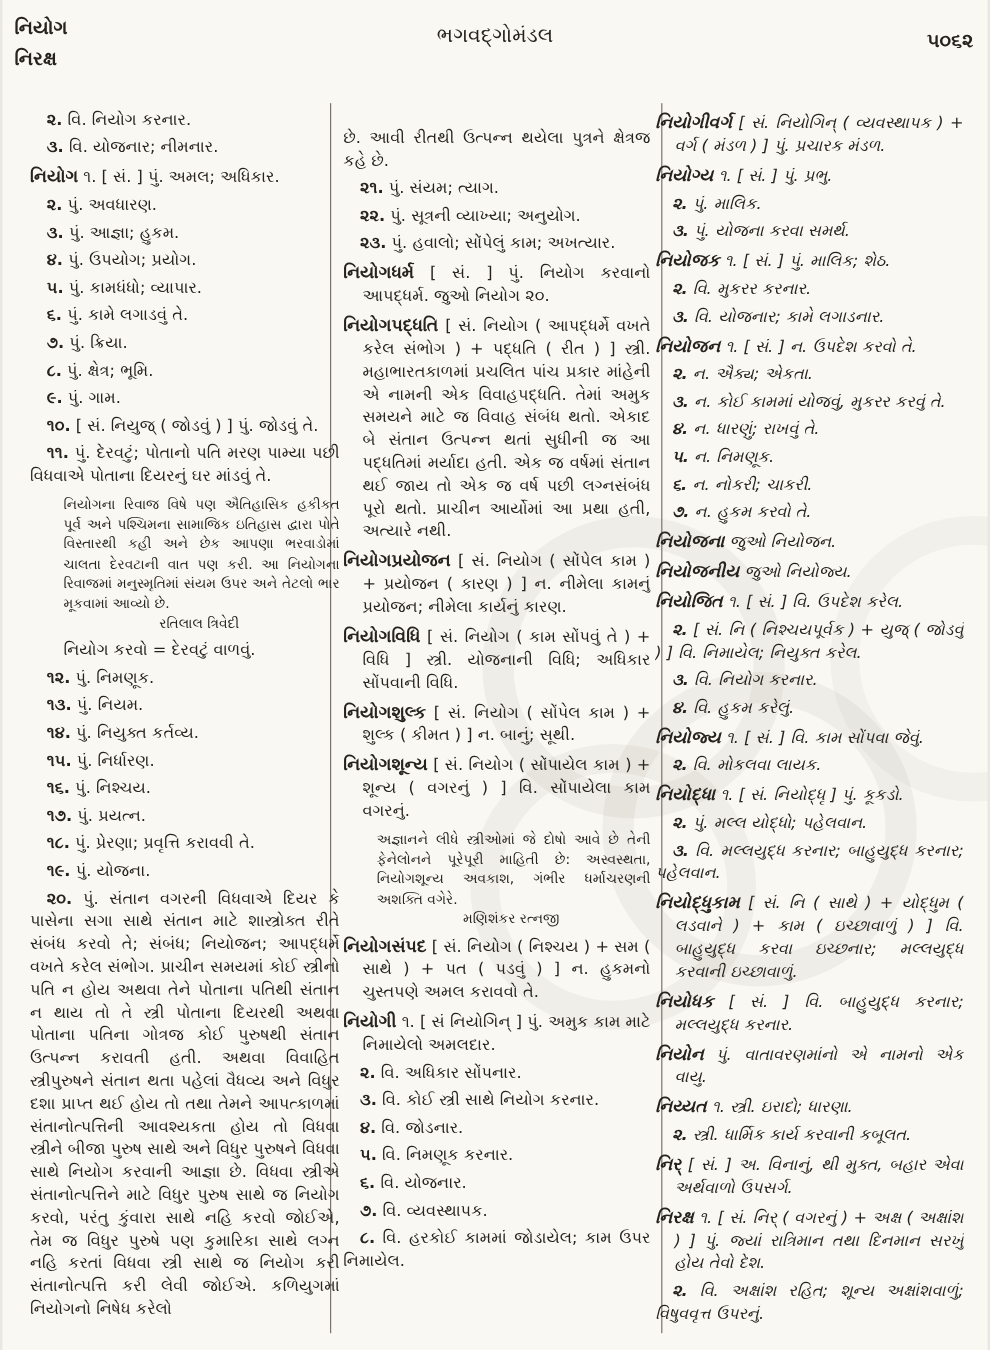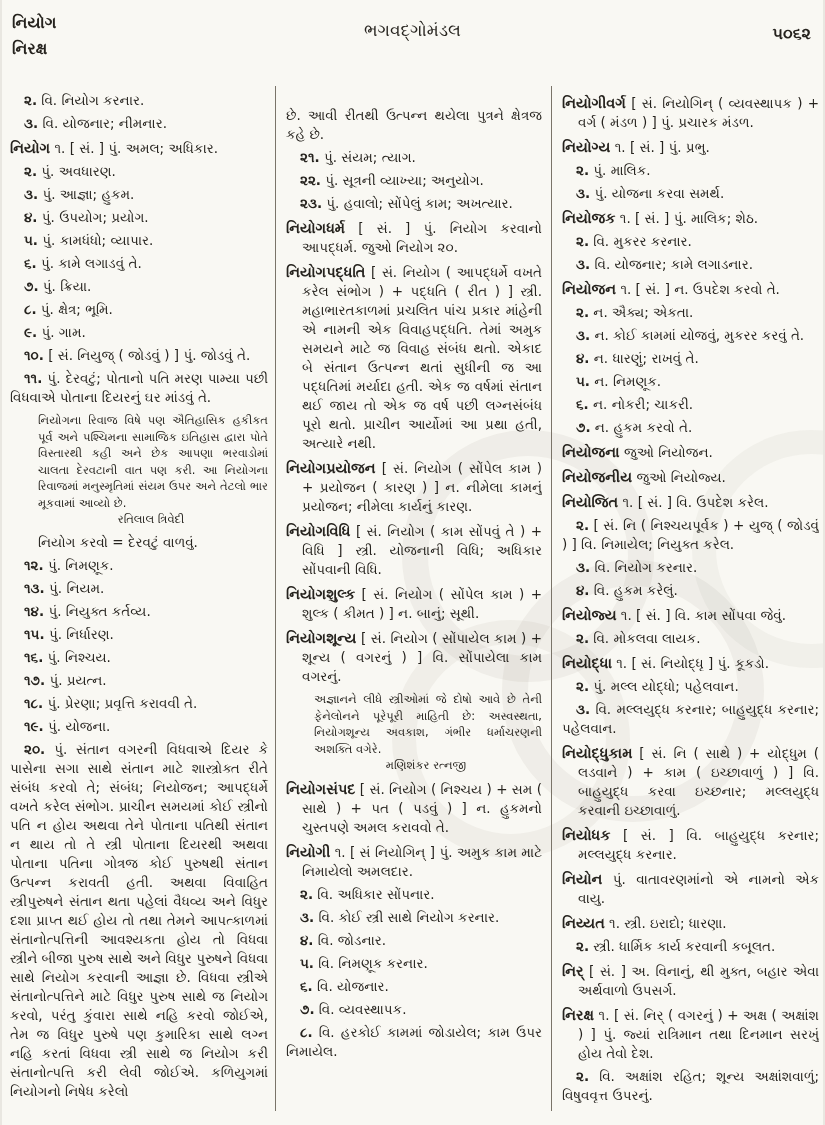--- a/index.html
+++ b/index.html
@@ -43,7 +43,7 @@
     text-align:justify;
     z-index:2;
   }
-  #col1{left:8px;width:258px;}
+  #col1{left:23px;width:258px;}
   #col2{left:284px;width:256px;}
   #col3{left:560px;width:257px;}
   .divider{

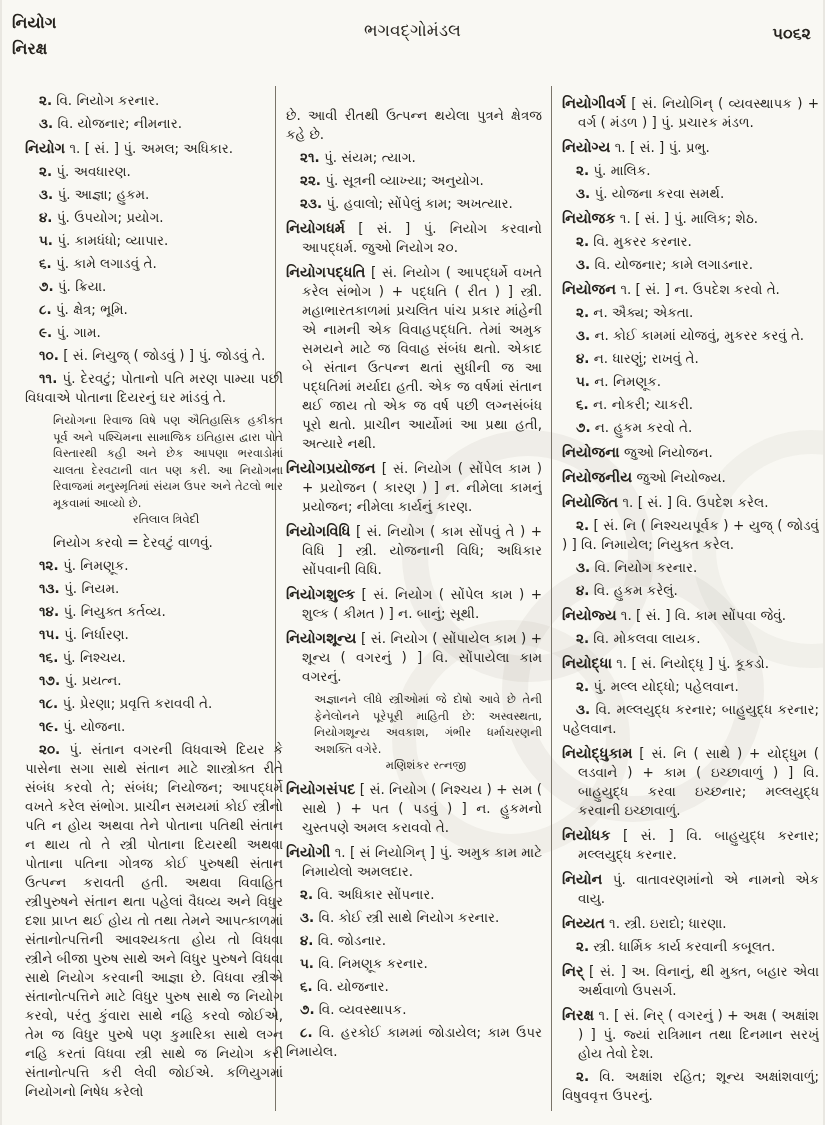--- a/index.html
+++ b/index.html
@@ -45,7 +45,7 @@
   }
   #col1{left:23px;width:258px;}
   #col2{left:284px;width:256px;}
-  #col3{left:560px;width:257px;}
+  #col3{left:544px;width:257px;font-style:italic;}
   .divider{
     position:absolute;top:86px;bottom:14px;width:1px;
     background:var(--rule);z-index:1;

